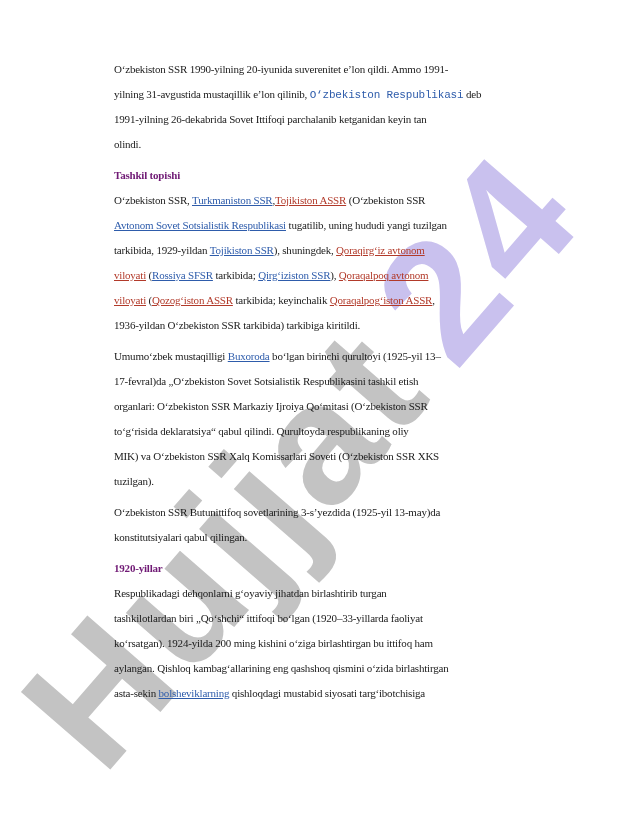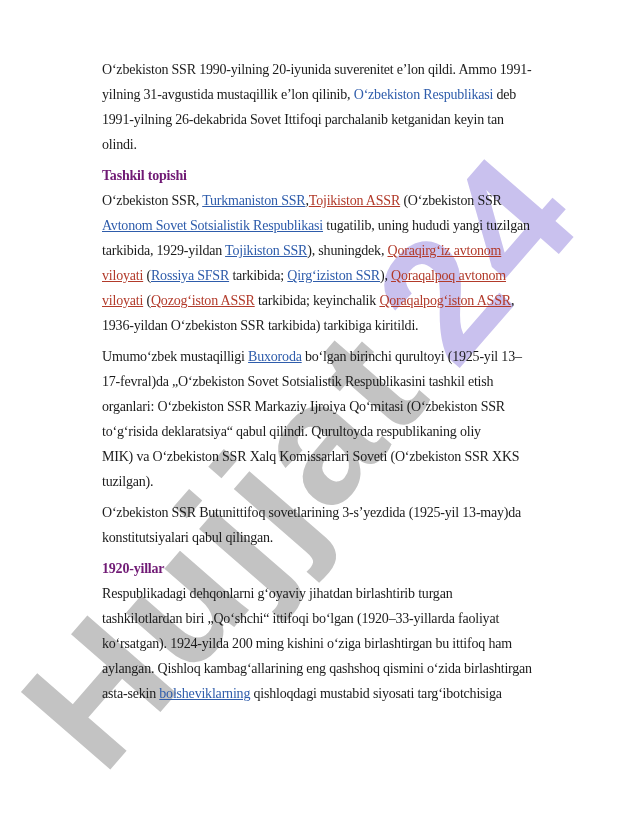--- a/index.html
+++ b/index.html
@@ -40,11 +40,11 @@
   
   .content {
     position: absolute;
-    left: 102px;
+    left: 114px;
     top: 57px;
     width: 450px;
     z-index: 2;
-    font-size: 14px;
+    font-size: 11px;
     letter-spacing: -0.2px;
     color: var(--text, #1b1b1b);
   }

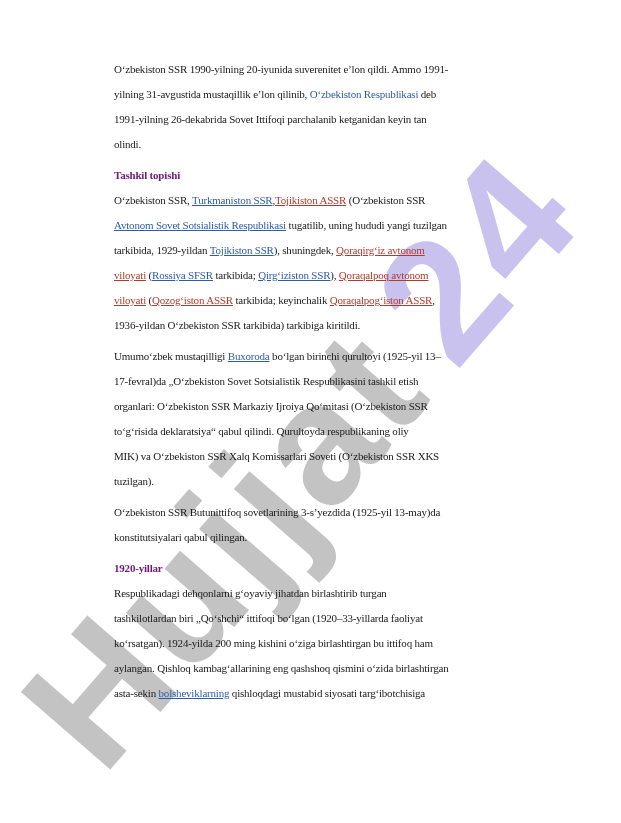--- a/index.html
+++ b/index.html
@@ -62,7 +62,7 @@
     color: #701a75;
   }
   .seg-p { color: inherit; }
-  a.seg-b  { color: var(--link-blue, #2e5cab); text-decoration: none; cursor: pointer; }
+  a.seg-b  { color: var(--link-blue, #2e5cab); text-decoration: none; cursor: pointer; font-family: Liberation Mono, monospace; }
   a.seg-bu { color: var(--link-blue, #2e5cab); text-decoration: underline; cursor: pointer; }
   a.seg-ru { color: var(--link-red, #b23a2a); text-decoration: underline; cursor: pointer; }
 </style>

